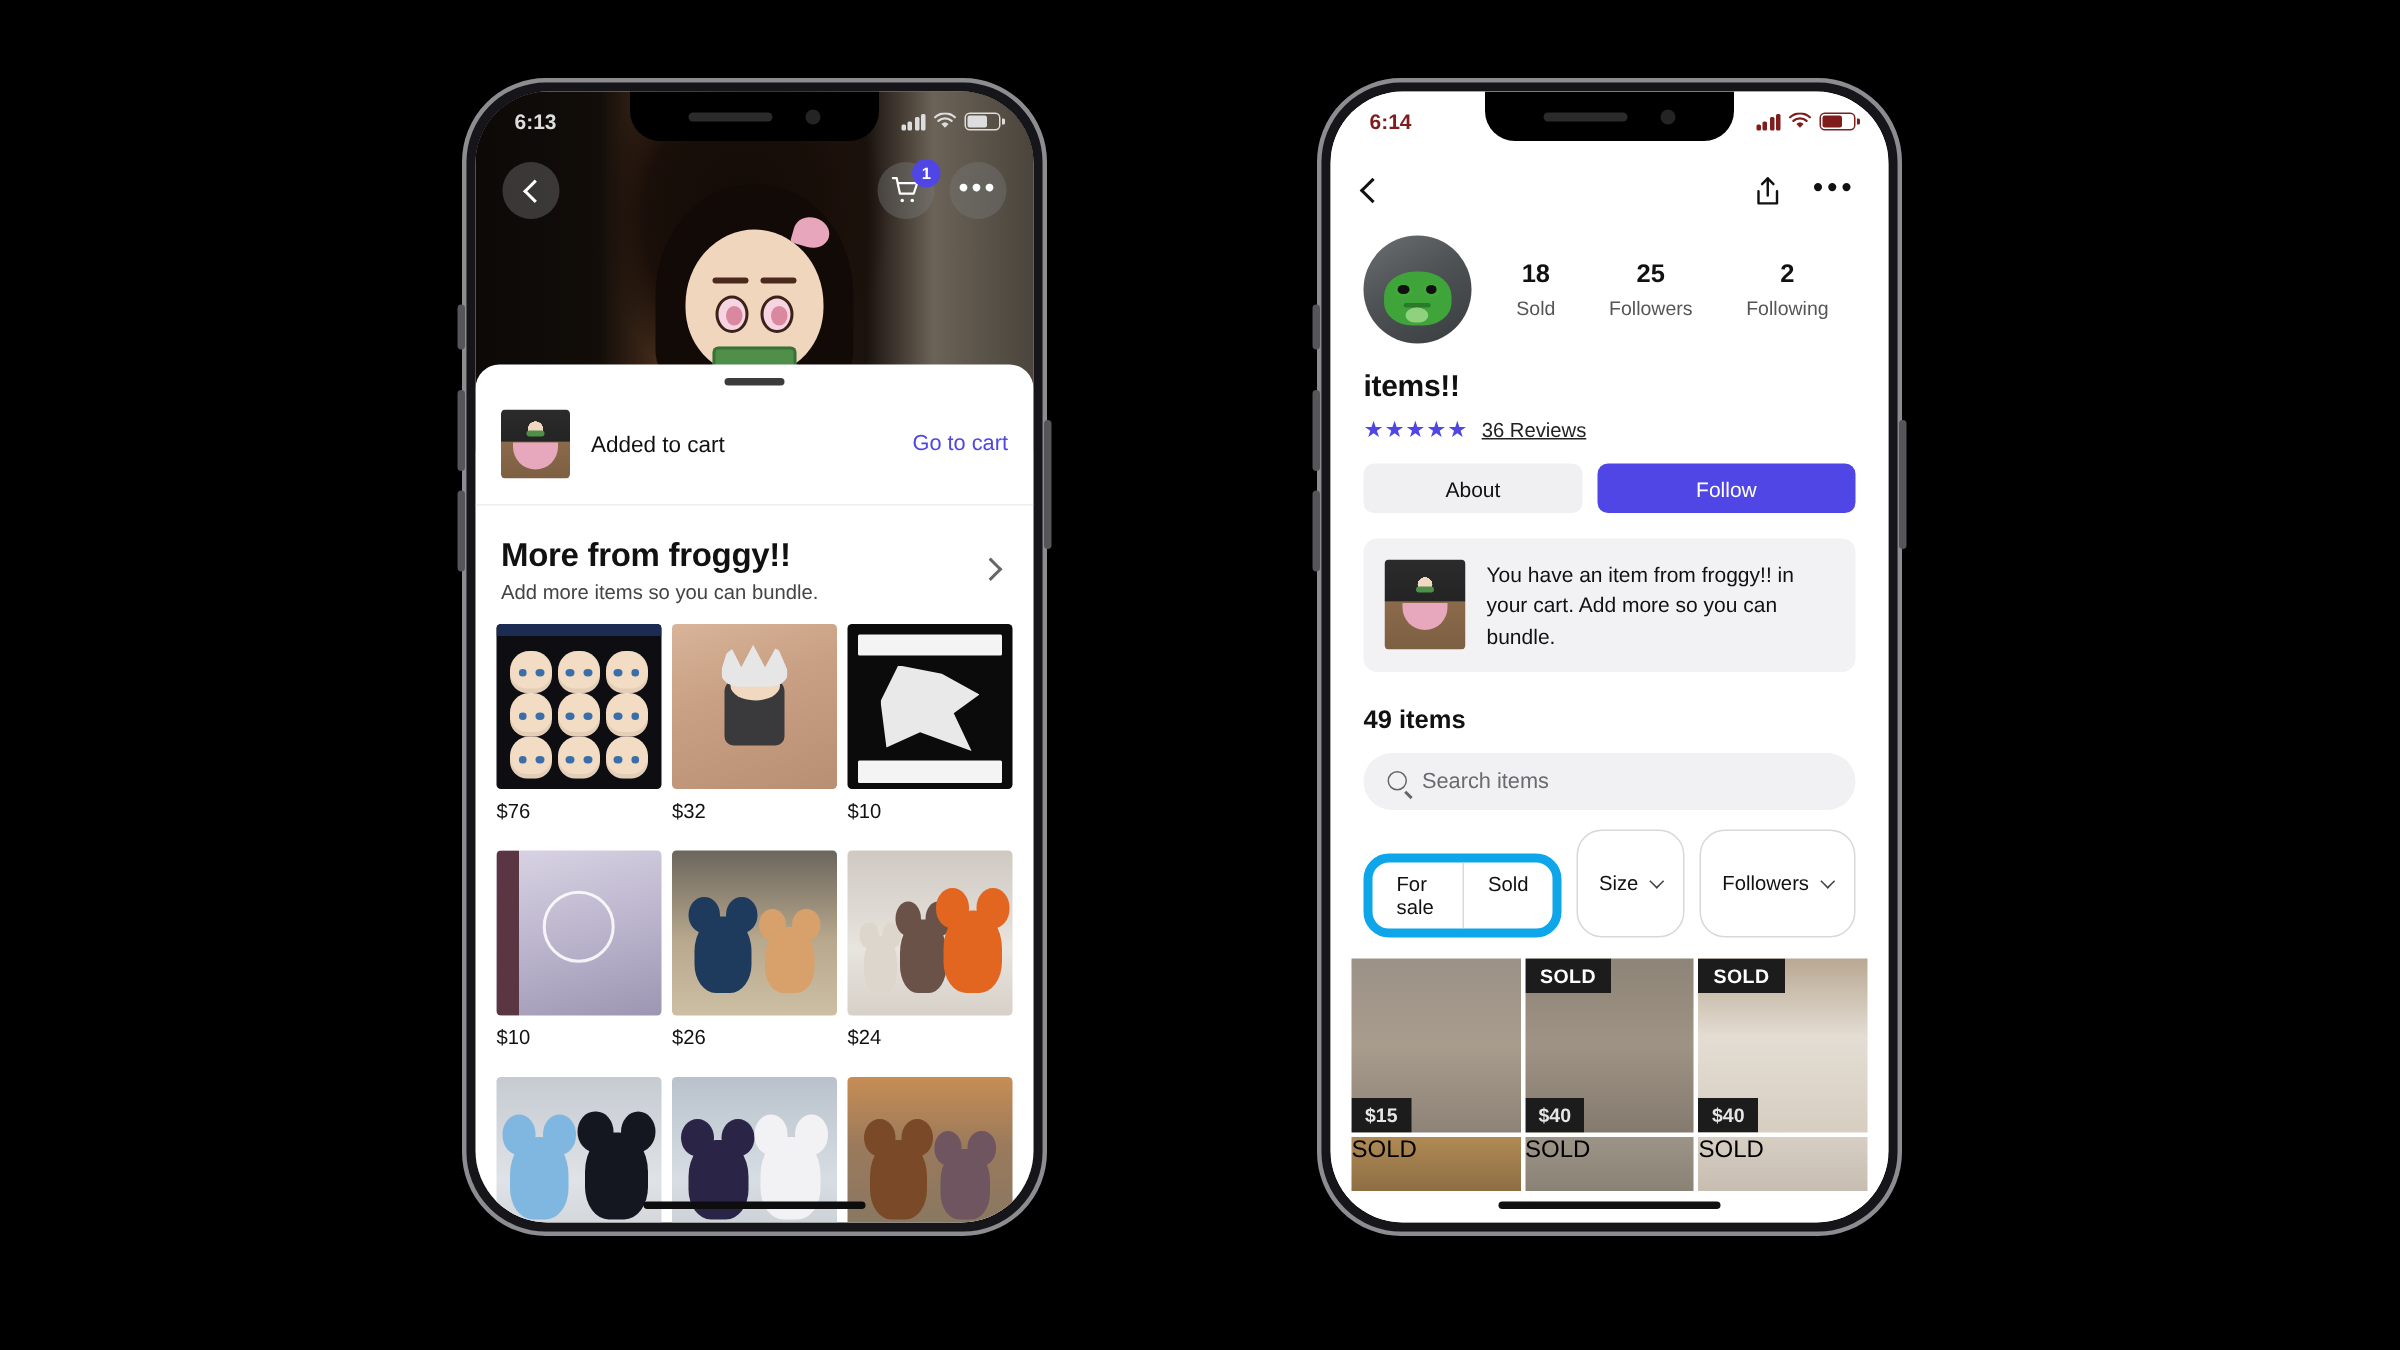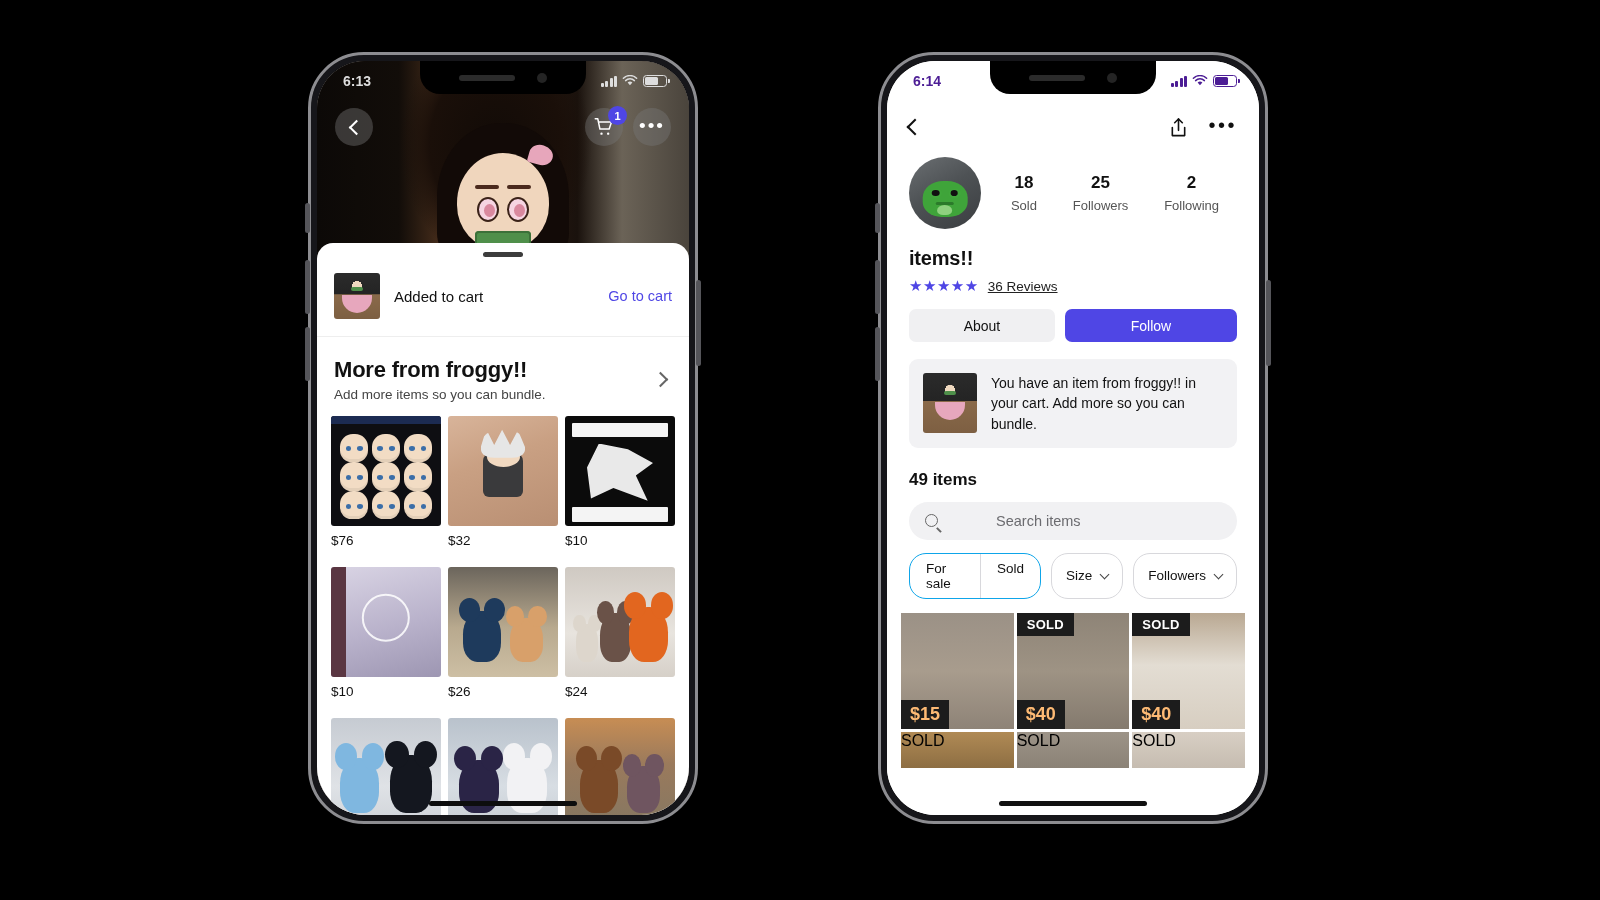--- a/index.html
+++ b/index.html
@@ -542,7 +542,7 @@
   <div class="screen">
     <div class="rscreen">
 
-      <div class="statusbar" style="color:#4c1d95;">
+      <div class="statusbar" style="color:#7f1d1d;">
         <div>6:14</div>
         <div class="status-right">
           <div class="bars">

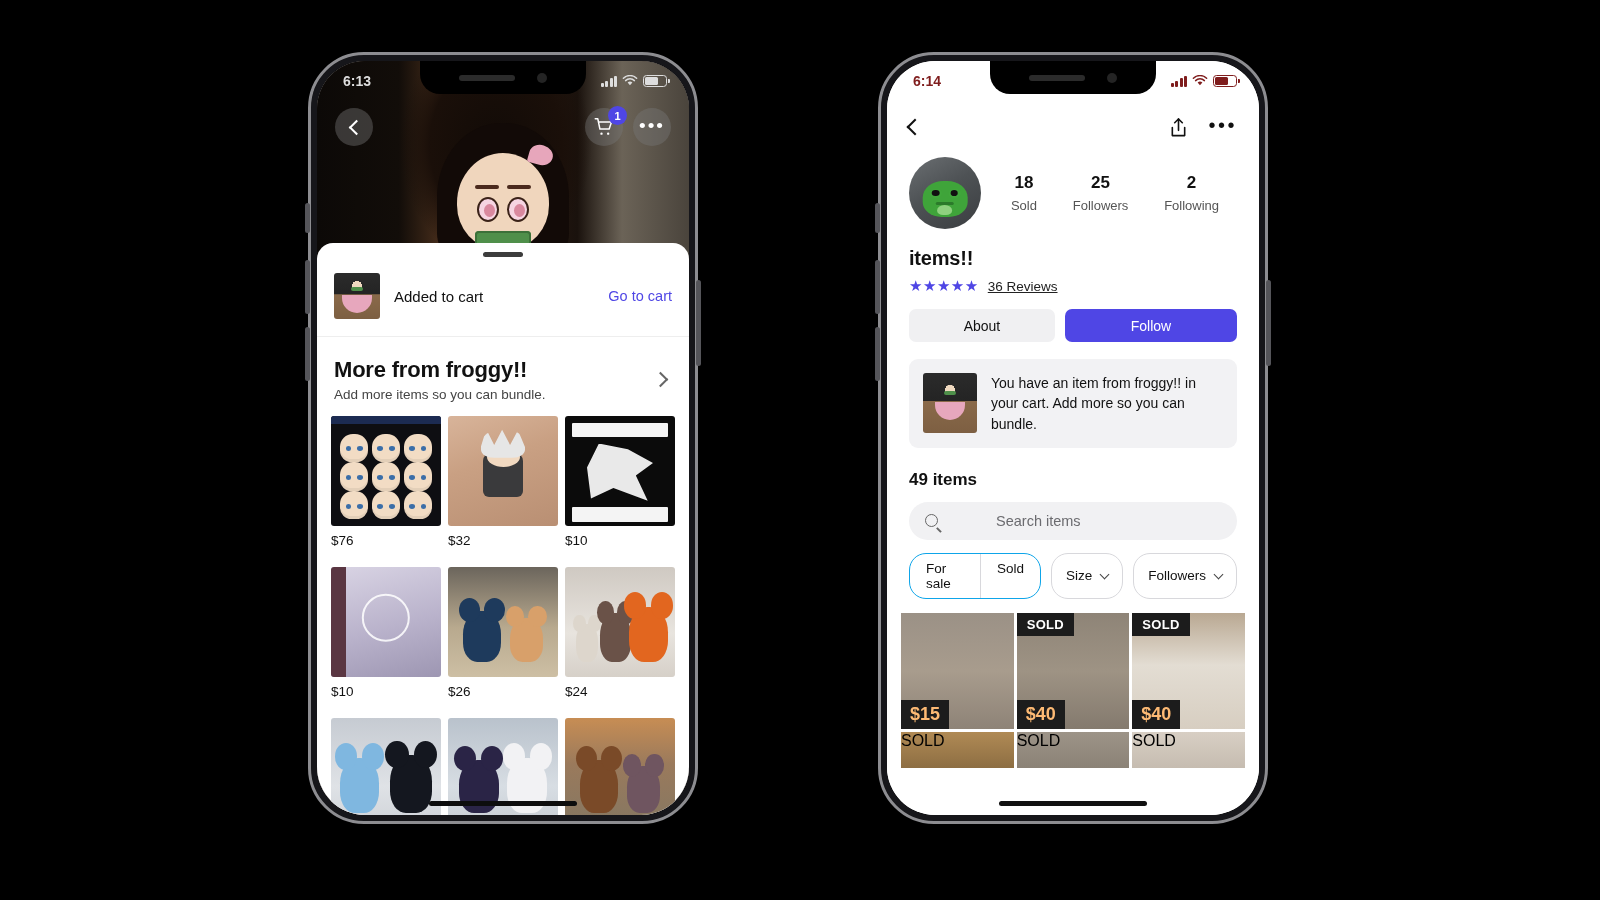--- a/index.html
+++ b/index.html
@@ -329,7 +329,7 @@
   }
   .mag { width:13px;height:13px;border:1.8px solid #666;border-radius:50%;position:relative;flex:none; }
   .mag::after{content:"";position:absolute;right:-5px;bottom:-4px;width:6px;height:1.8px;background:#666;transform:rotate(45deg);}
-  .searchbar span { font-size:14.5px; color:#6b6b6f;margin-left:48px; }
+  .searchbar span { font-size:14.5px; color:#6b6b6f; }
 
   .chips { display:flex; gap:10px; padding: 13px 22px 0; }
   .seg { display:flex; border:1px solid #0ea5e9; border-radius:17px; overflow:hidden; }

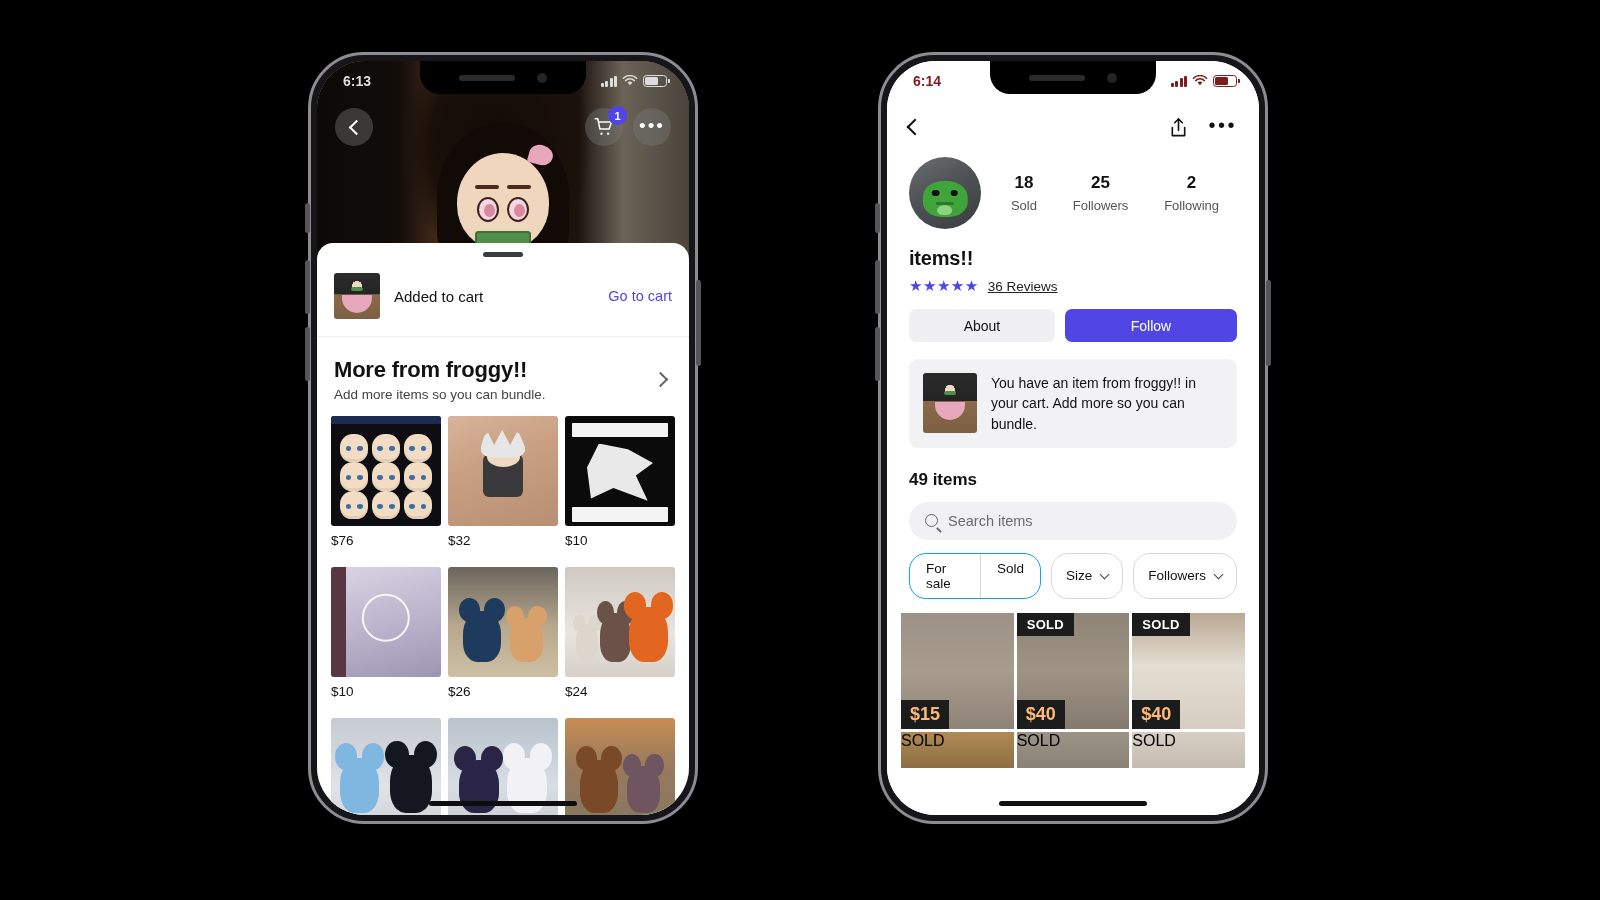--- a/index.html
+++ b/index.html
@@ -332,7 +332,7 @@
   .searchbar span { font-size:14.5px; color:#6b6b6f; }
 
   .chips { display:flex; gap:10px; padding: 13px 22px 0; }
-  .seg { display:flex; border:1px solid #0ea5e9; border-radius:17px; overflow:hidden; }
+  .seg { display:flex; border:6px solid #0ea5e9; border-radius:17px; overflow:hidden;margin-top:16px; }
   .seg div { padding: 7px 16px; font-size:13.5px; color:#111; }
   .seg div + div { border-left:1px solid #d8d8dc; }
   .chip {

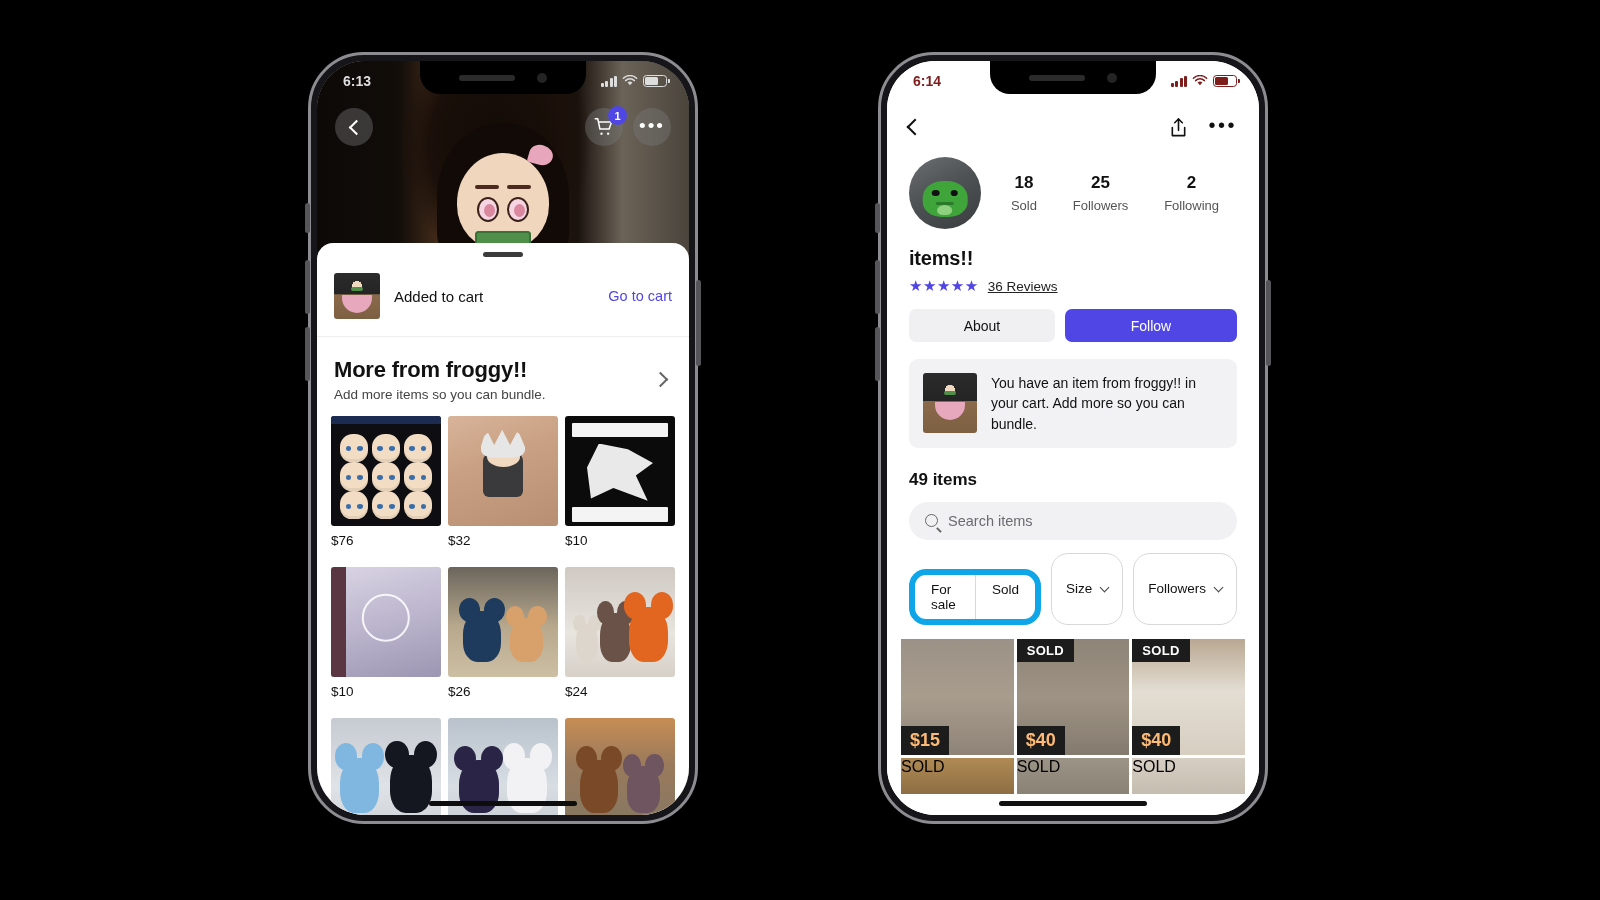--- a/index.html
+++ b/index.html
@@ -349,8 +349,8 @@
     font-size:13px; font-weight:bold; padding:4px 10px; letter-spacing:.3px;
   }
   .pcell .ppx {
-    position:absolute; bottom:0; left:0; background:#1c1c1c; color:#fdba74;
-    font-size:18px; font-weight:bold; padding:4px 9px;
+    position:absolute; bottom:0; left:0; background:#1c1c1c; color:#e5e5e5;
+    font-size:13px; font-weight:bold; padding:4px 9px;
   }
   .pcell2 { position:relative; height:36px; overflow:hidden; }
 </style>

